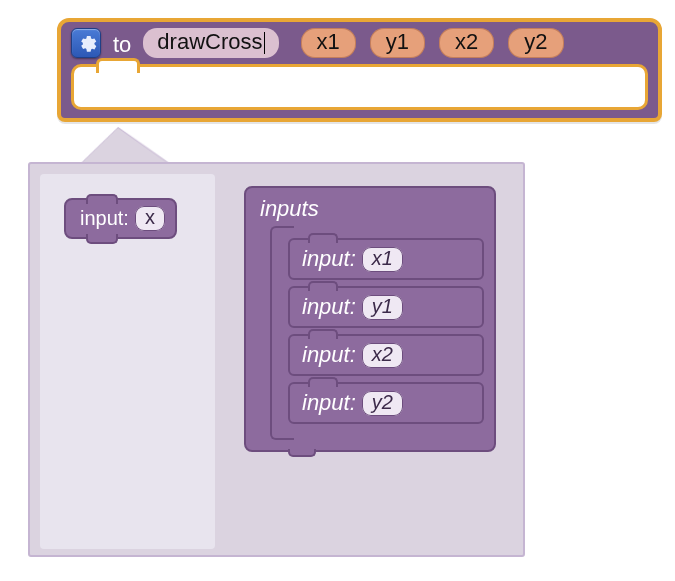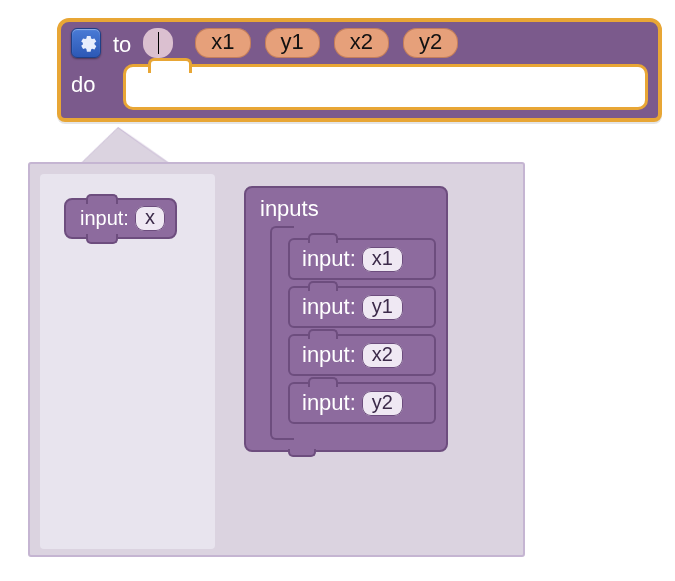--- a/index.html
+++ b/index.html
@@ -158,7 +158,7 @@
     </div>
     <span class="to-label">to</span>
     <span class="proc-name">
-      <span class="cursor"></span>
+      <span>drawCross</span><span class="cursor"></span>
     </span>
     <div class="proc-params">
       <span class="proc-param">x1</span>

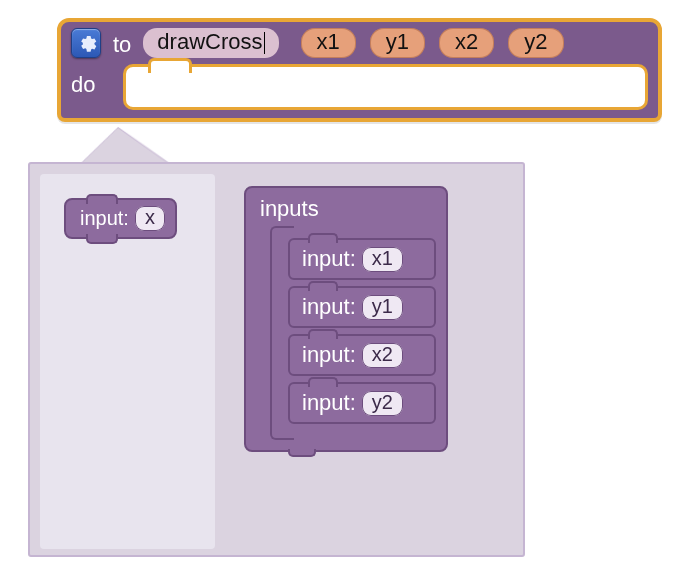--- a/index.html
+++ b/index.html
@@ -168,7 +168,6 @@
     </div>
   </div>
   <div class="do-row">
-    <div class="do-label">do</div>
     <div class="do-body"></div>
   </div>
 </div>

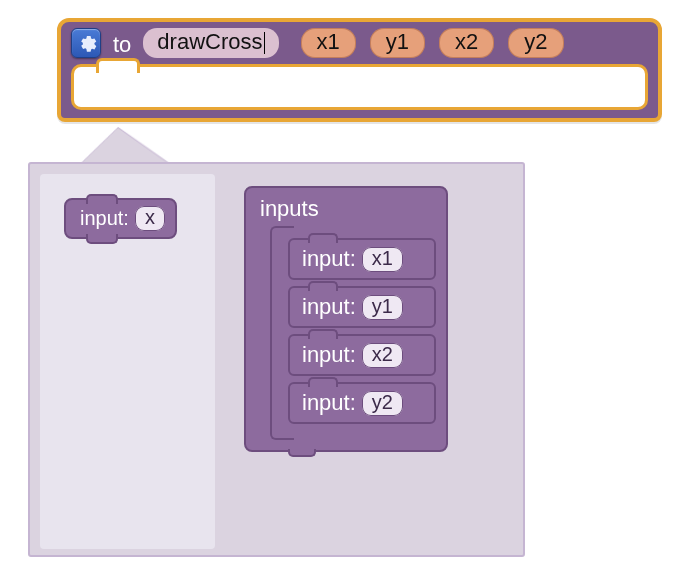--- a/index.html
+++ b/index.html
@@ -110,9 +110,9 @@
 
   
   .inputs-block{
-    position:absolute;left:214px;top:22px;width:204px;
+    position:absolute;left:214px;top:22px;width:252px;
     background:var(--mutator-bg);border:2px solid var(--mutator-border);
-    border-radius:8px;color:#fff;font-size:22px;
+    border-radius:8px;color:#fff;font-size:22px;font-style:italic;
   }
   .inputs-title{padding:8px 12px 6px 14px;}
   .inputs-body{

